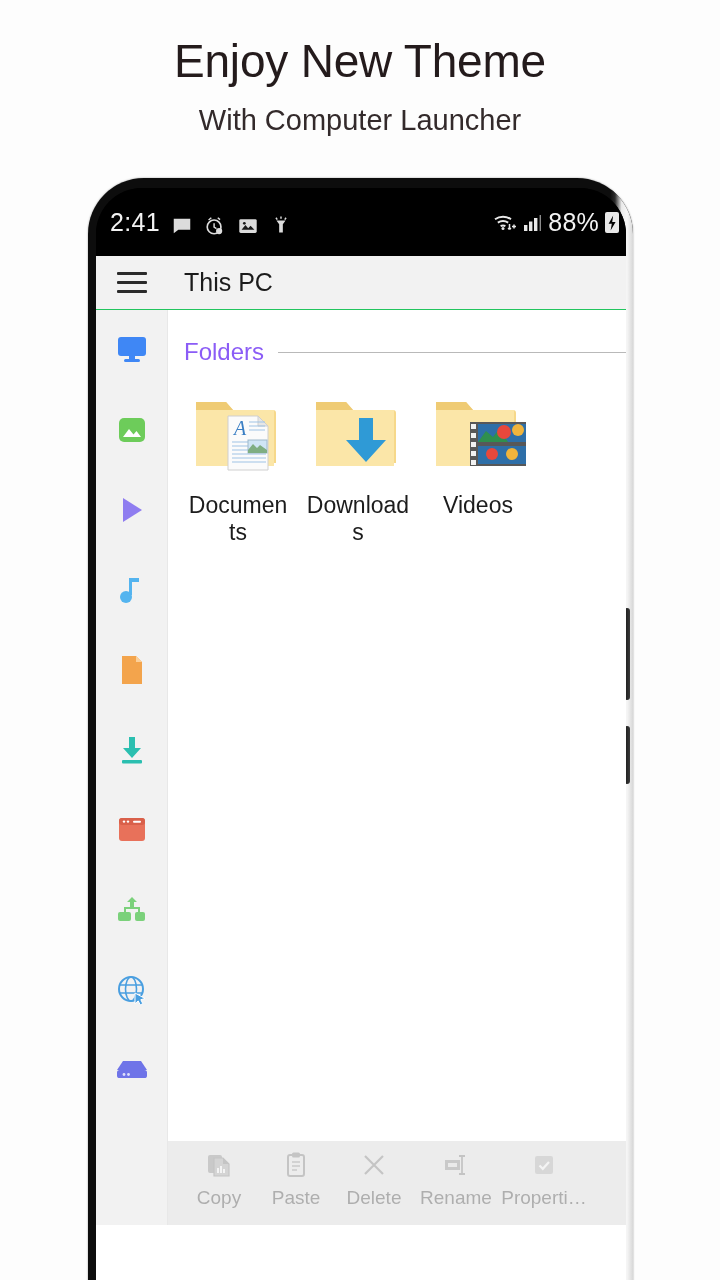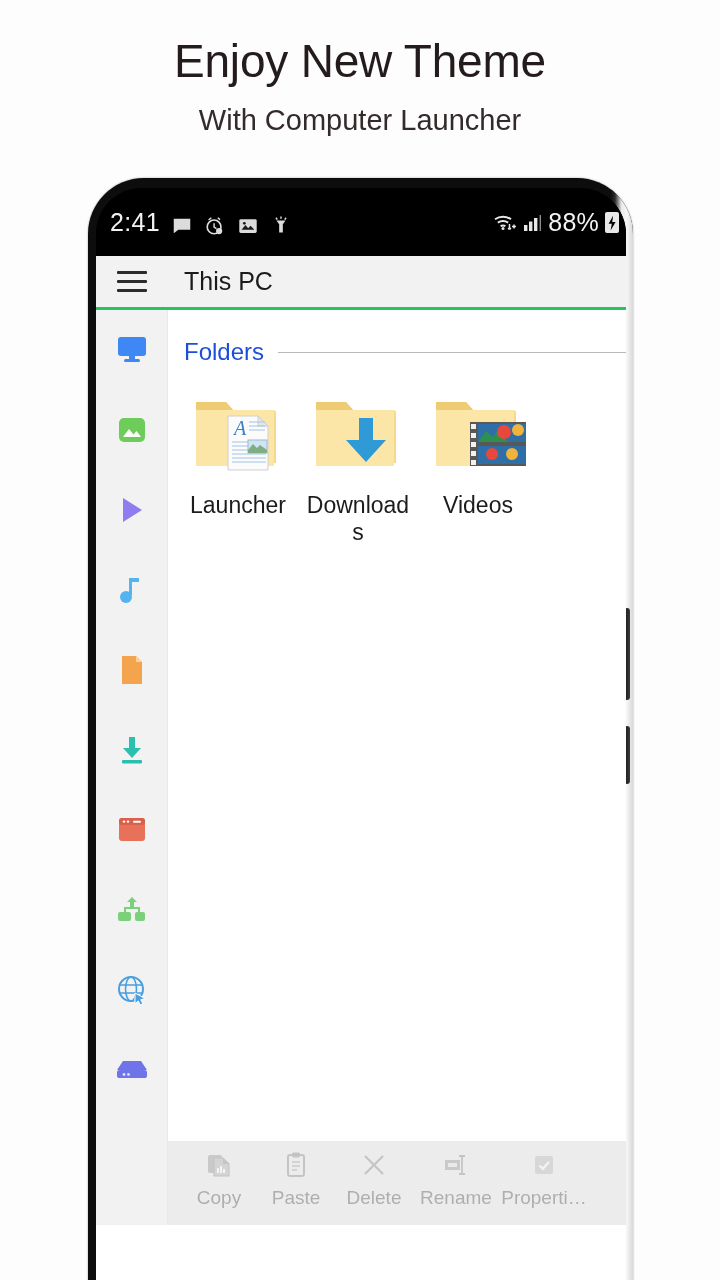--- a/index.html
+++ b/index.html
@@ -126,7 +126,7 @@
   
   .pathbar {
     height: 54px; background: #f2f2f2; display: flex; align-items: center;
-    border-bottom: 3px solid #22c55e;
+    border-bottom: 1px solid #22c55e;
   }
   .hamb {
     width: 72px; display: flex; flex-direction: column; align-items: center;

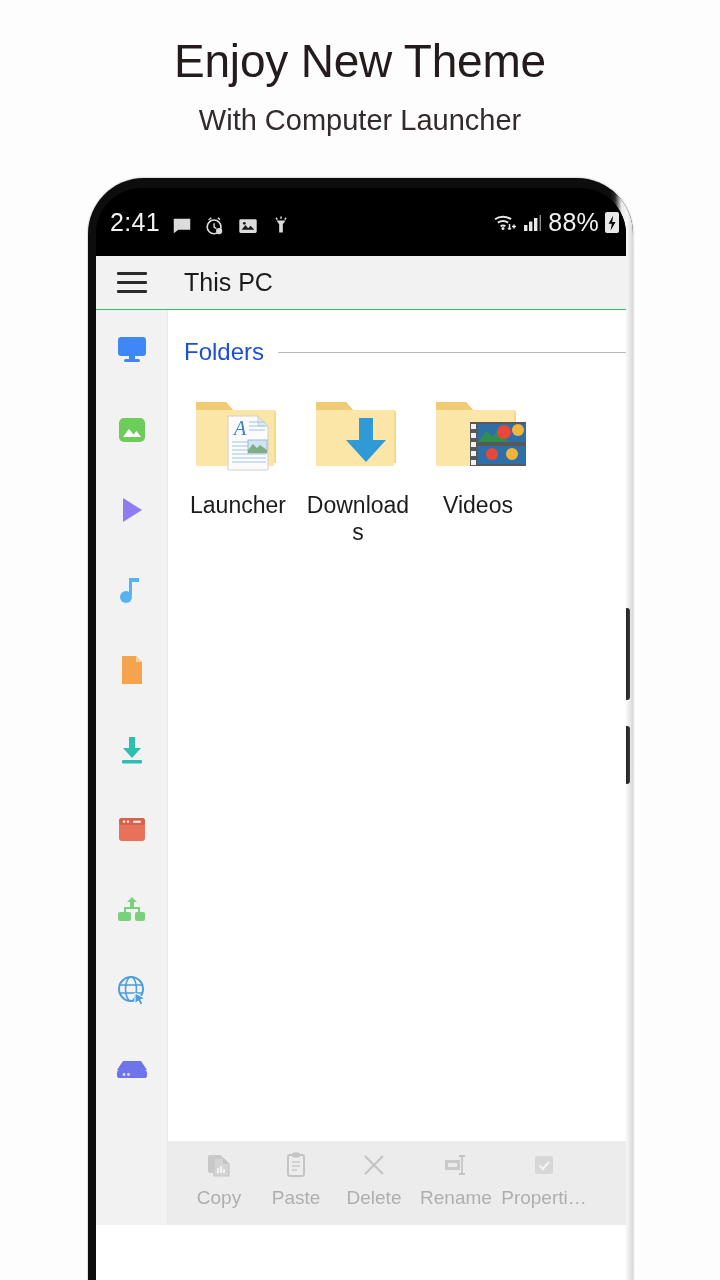--- a/index.html
+++ b/index.html
@@ -149,7 +149,7 @@
     display: flex; align-items: center; gap: 14px;
     padding: 28px 0 0 16px;
   }
-  .section-title { font-size: 24px; color: #1d4ed8; white-space: nowrap; }
+  .section-title { font-size: 24px; color: #8b5cf6; white-space: nowrap; }
   .section-rule { flex: 1; height: 1px; background: #b9b9b9; margin-right: 0; }
 
   .folder-grid {

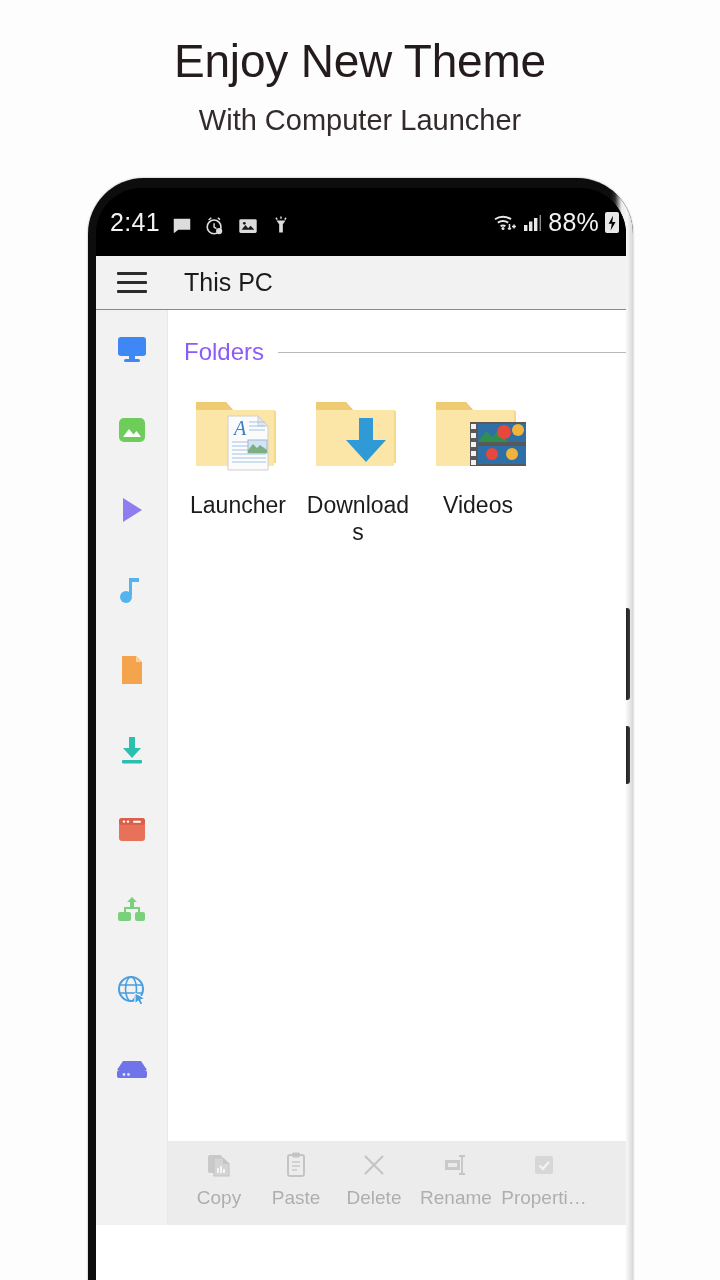--- a/index.html
+++ b/index.html
@@ -367,7 +367,7 @@
                     </g>
                   </svg>
                 </div>
-                <div class="folder-label">Launcher</div>
+                <div class="folder-label">Documents</div>
               </div>
 
               <div class="folder-cell">

